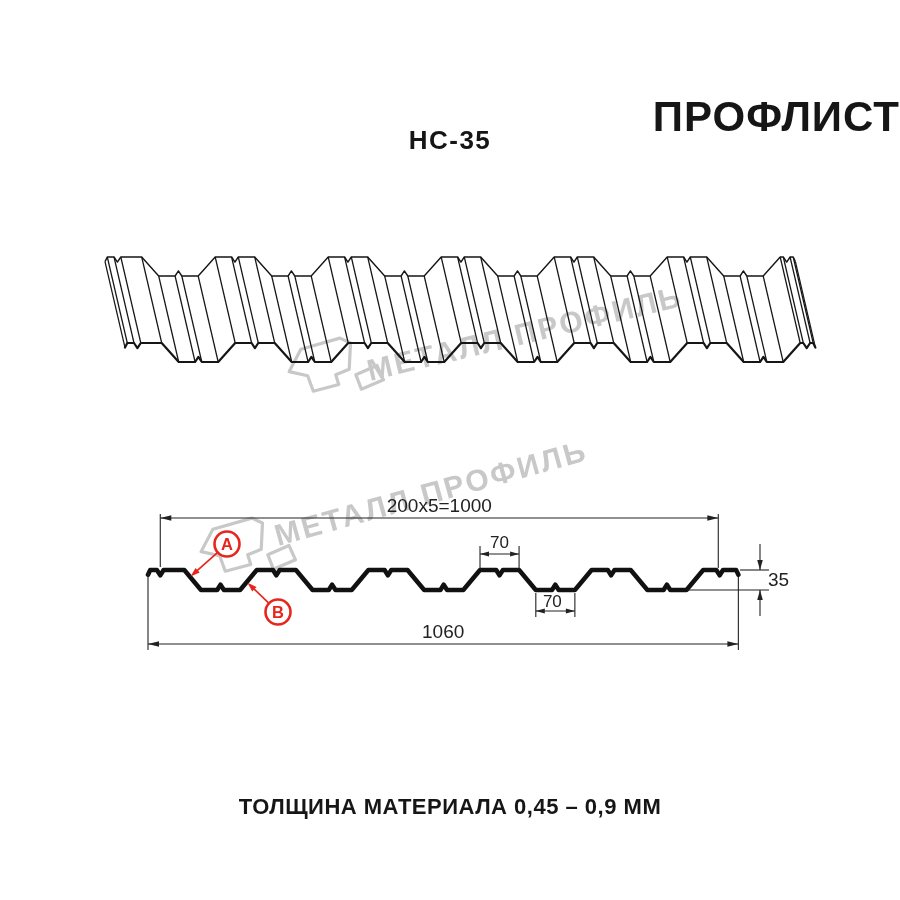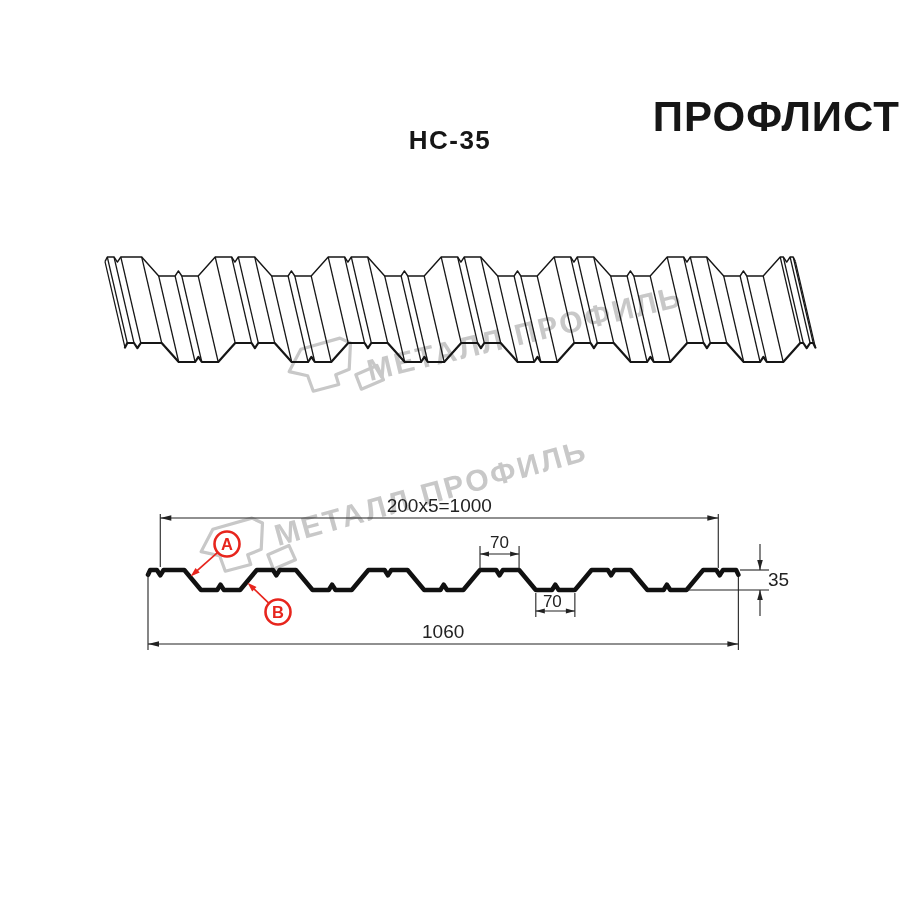--- a/index.html
+++ b/index.html
@@ -153,6 +153,7 @@
         <text x="278" y="617.8" font-size="16.5" font-weight="bold" text-anchor="middle" fill="#e7251d">B</text>
       </g>
     </svg>
+  <div class="footer">ТОЛЩИНА МАТЕРИАЛА 0,45 – 0,9 ММ</div>
 </div>
 
 </body></html>

